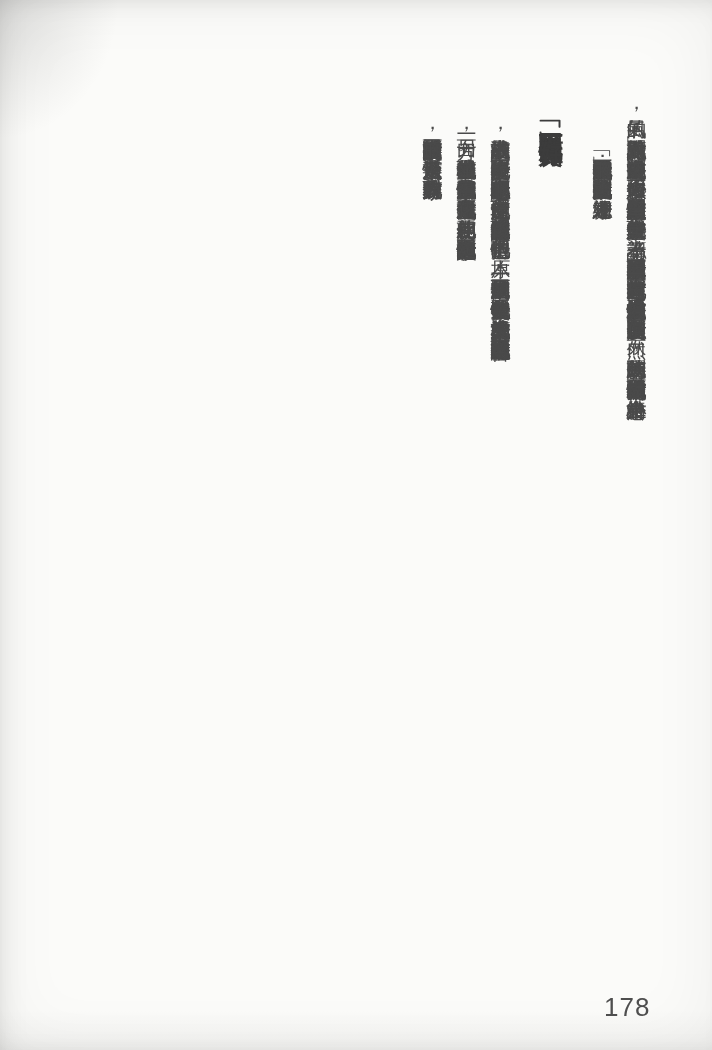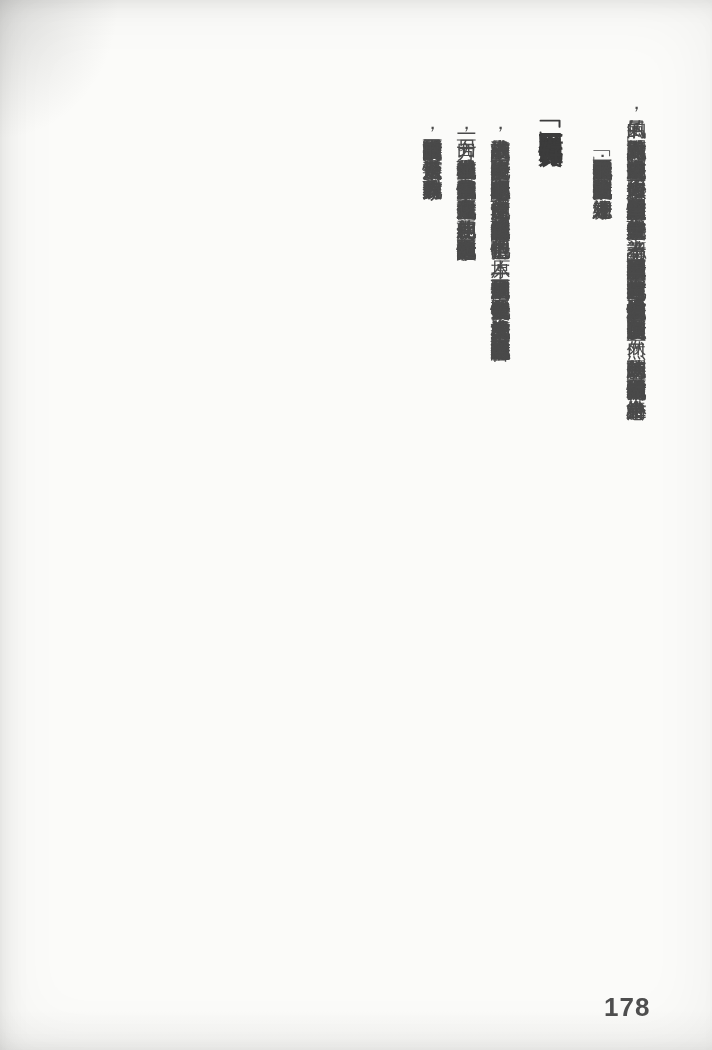--- a/index.html
+++ b/index.html
@@ -75,7 +75,7 @@
     left: 604px;
     top: 992px;
     font-family: "Liberation Sans", sans-serif;
-    font-weight: 700;
+    font-weight: 400;
     font-size: 26px;
     color: #4e4e4e;
     letter-spacing: 1px;

